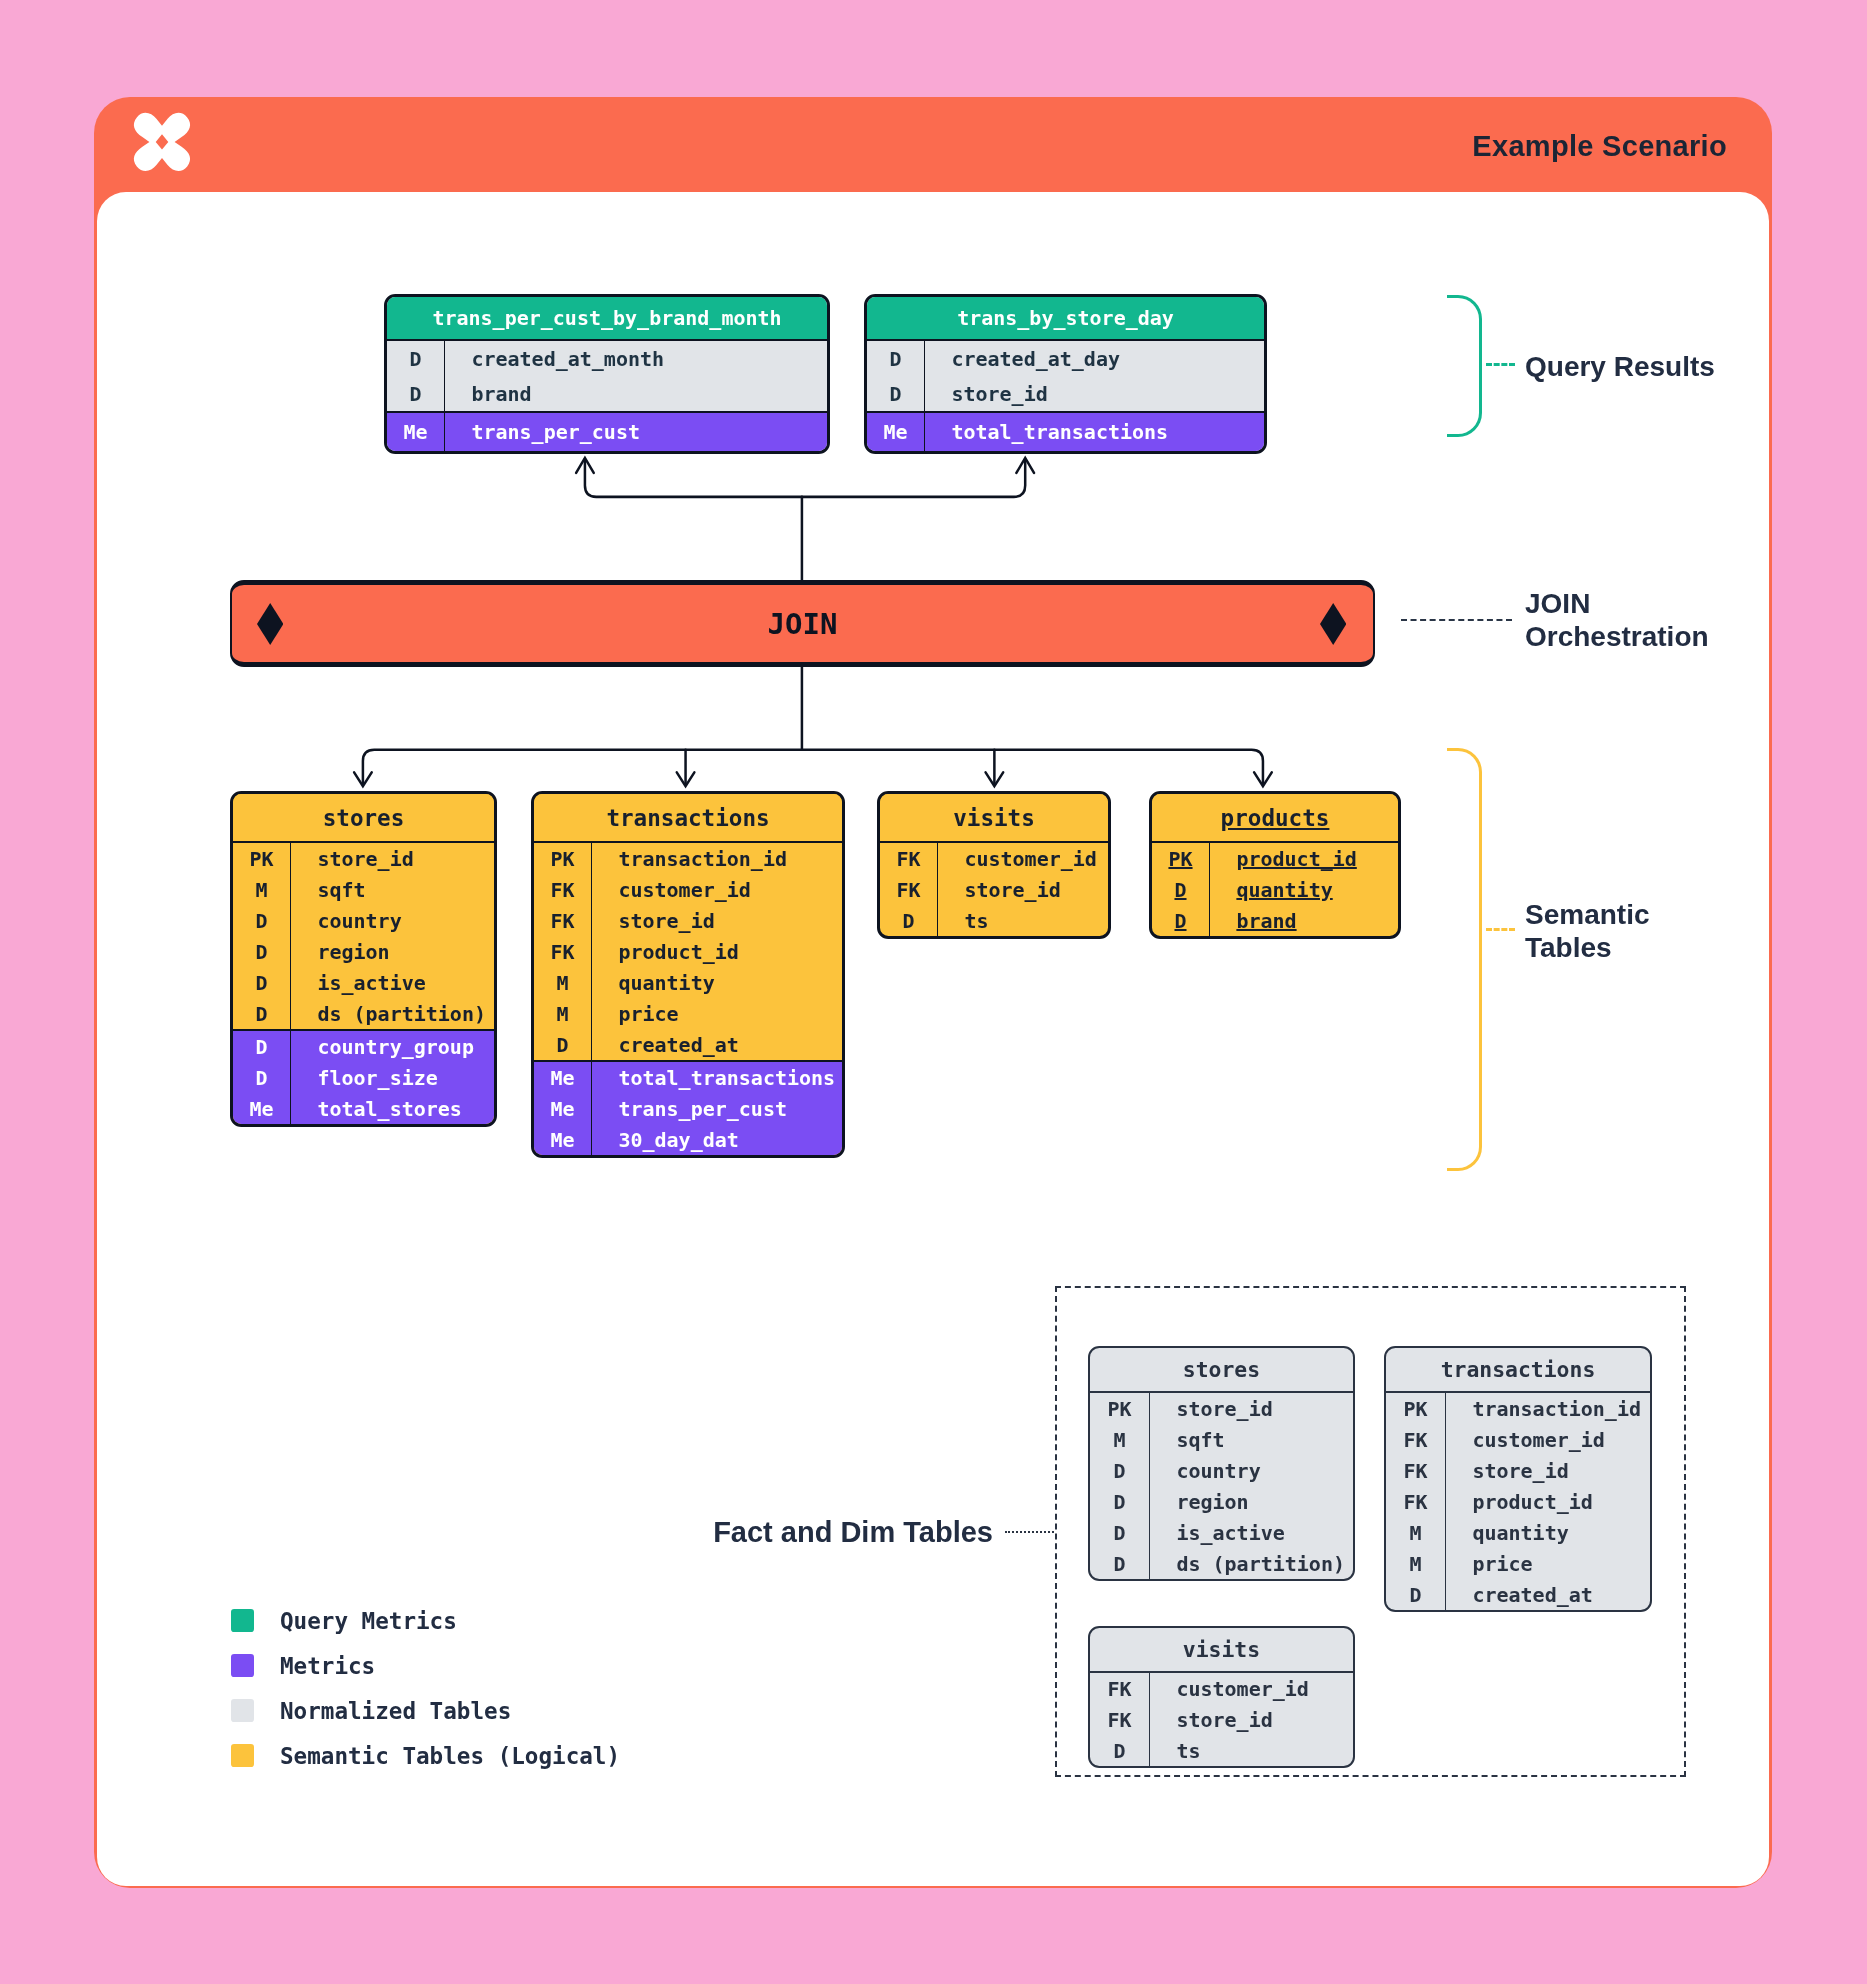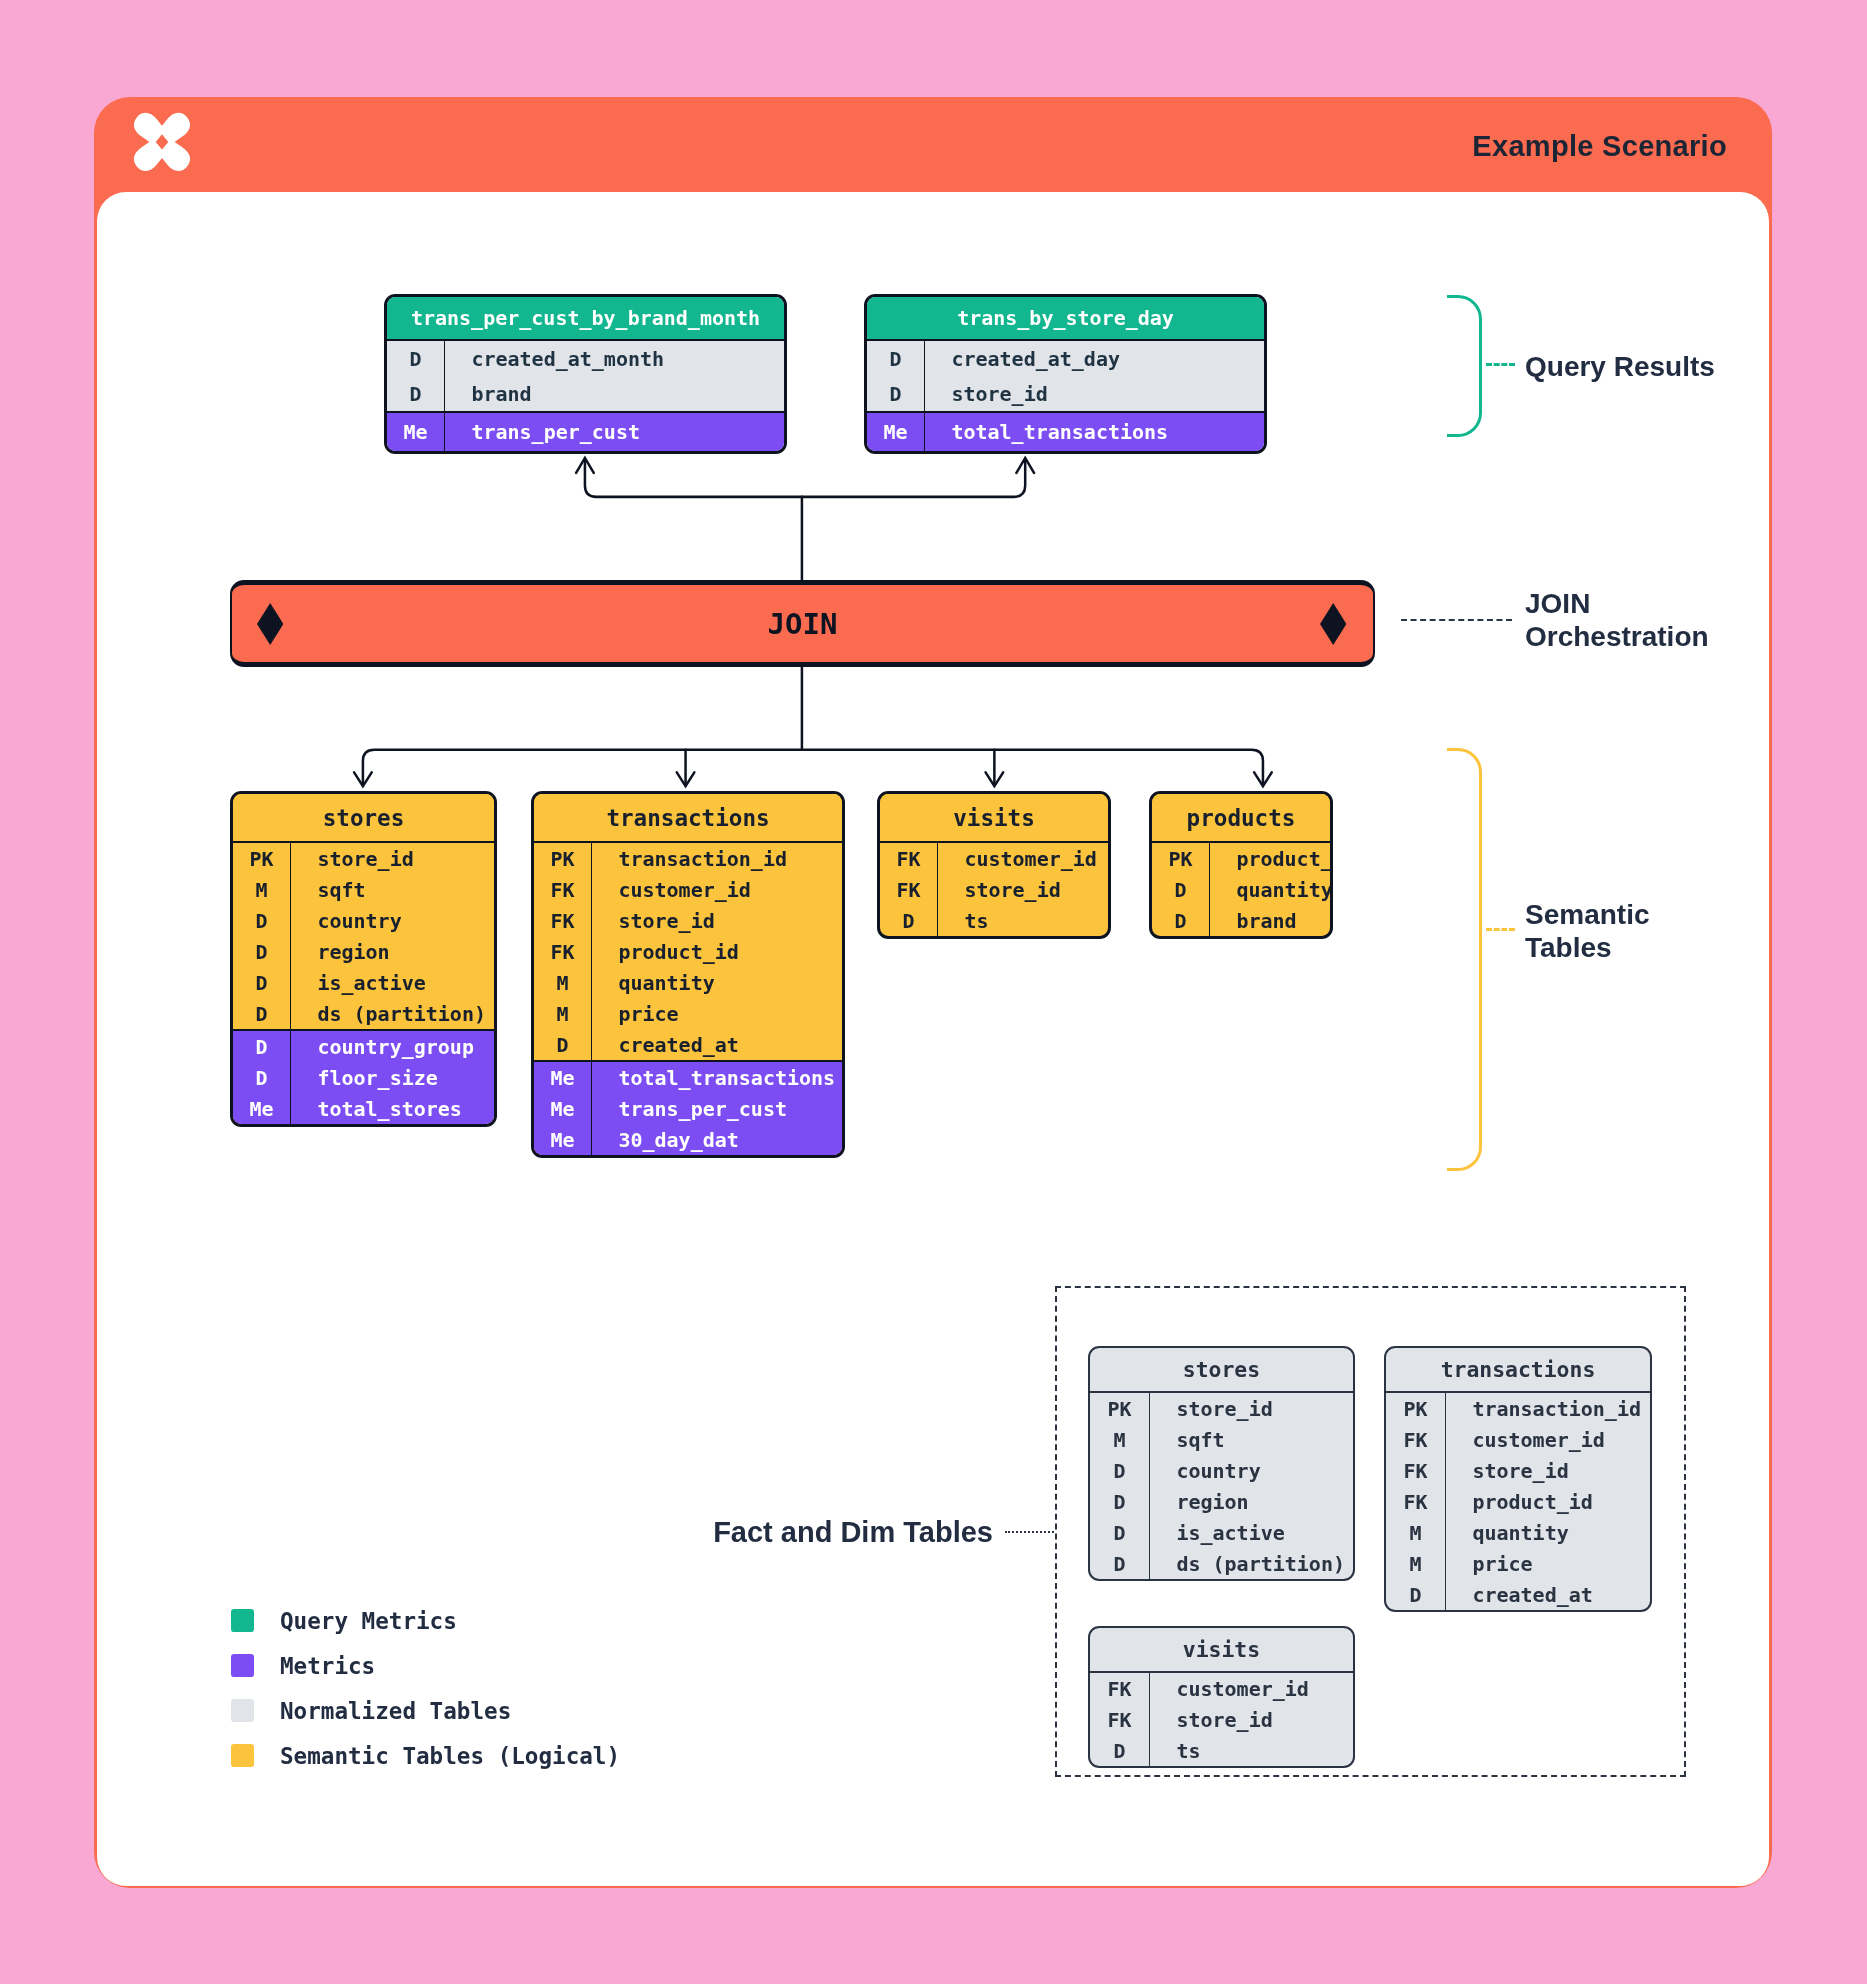--- a/index.html
+++ b/index.html
@@ -119,7 +119,7 @@
     </g>
   </svg>
 
-  <div class="tbl qt mono" style="left:384px;top:294px;width:403px;">
+  <div class="tbl qt mono" style="left:384px;top:294px;width:446px;">
     <div class="hd">trans_per_cust_by_brand_month</div>
     <div class="row">
       <span class="k">D</span>

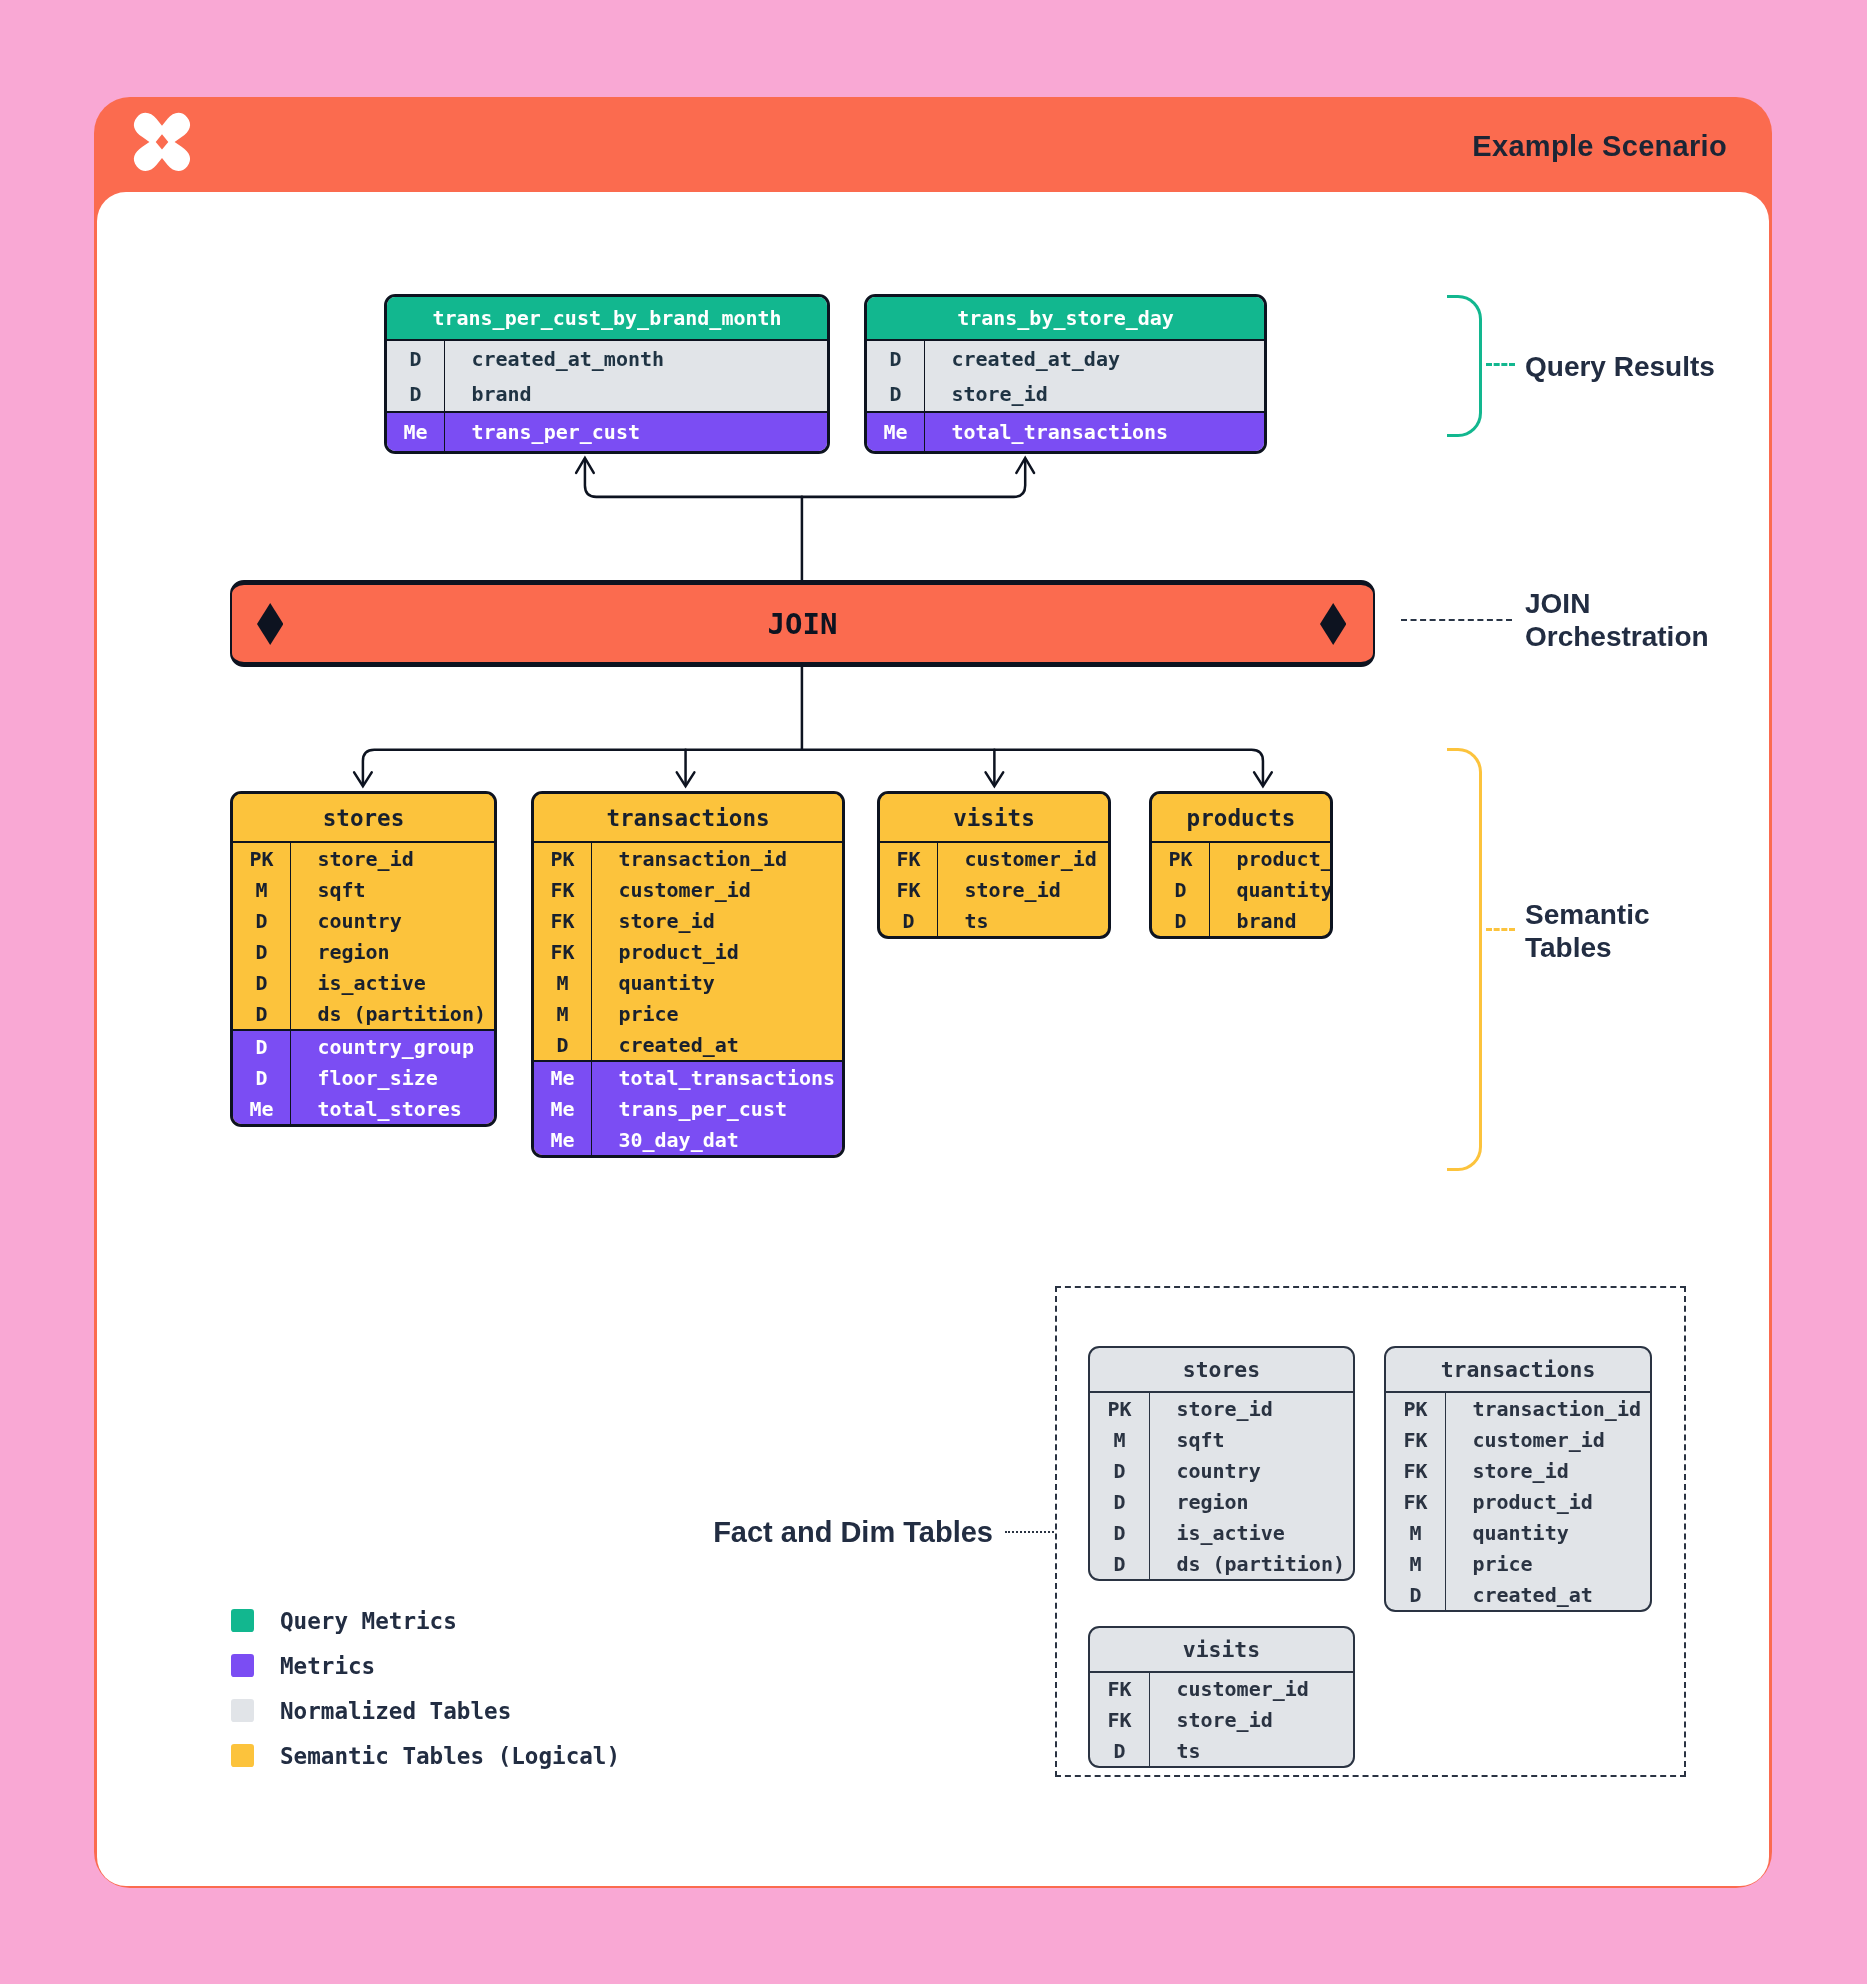--- a/index.html
+++ b/index.html
@@ -265,7 +265,7 @@
       </div>
   </div>
 
-  <div class="tbl st mono" style="left:1149px;top:791px;width:184px;">
+  <div class="tbl st mono" style="left:1149px;top:791px;width:252px;text-decoration:underline;">
     <div class="hd">products</div>
     <div class="row">
         <span class="k">PK</span>

